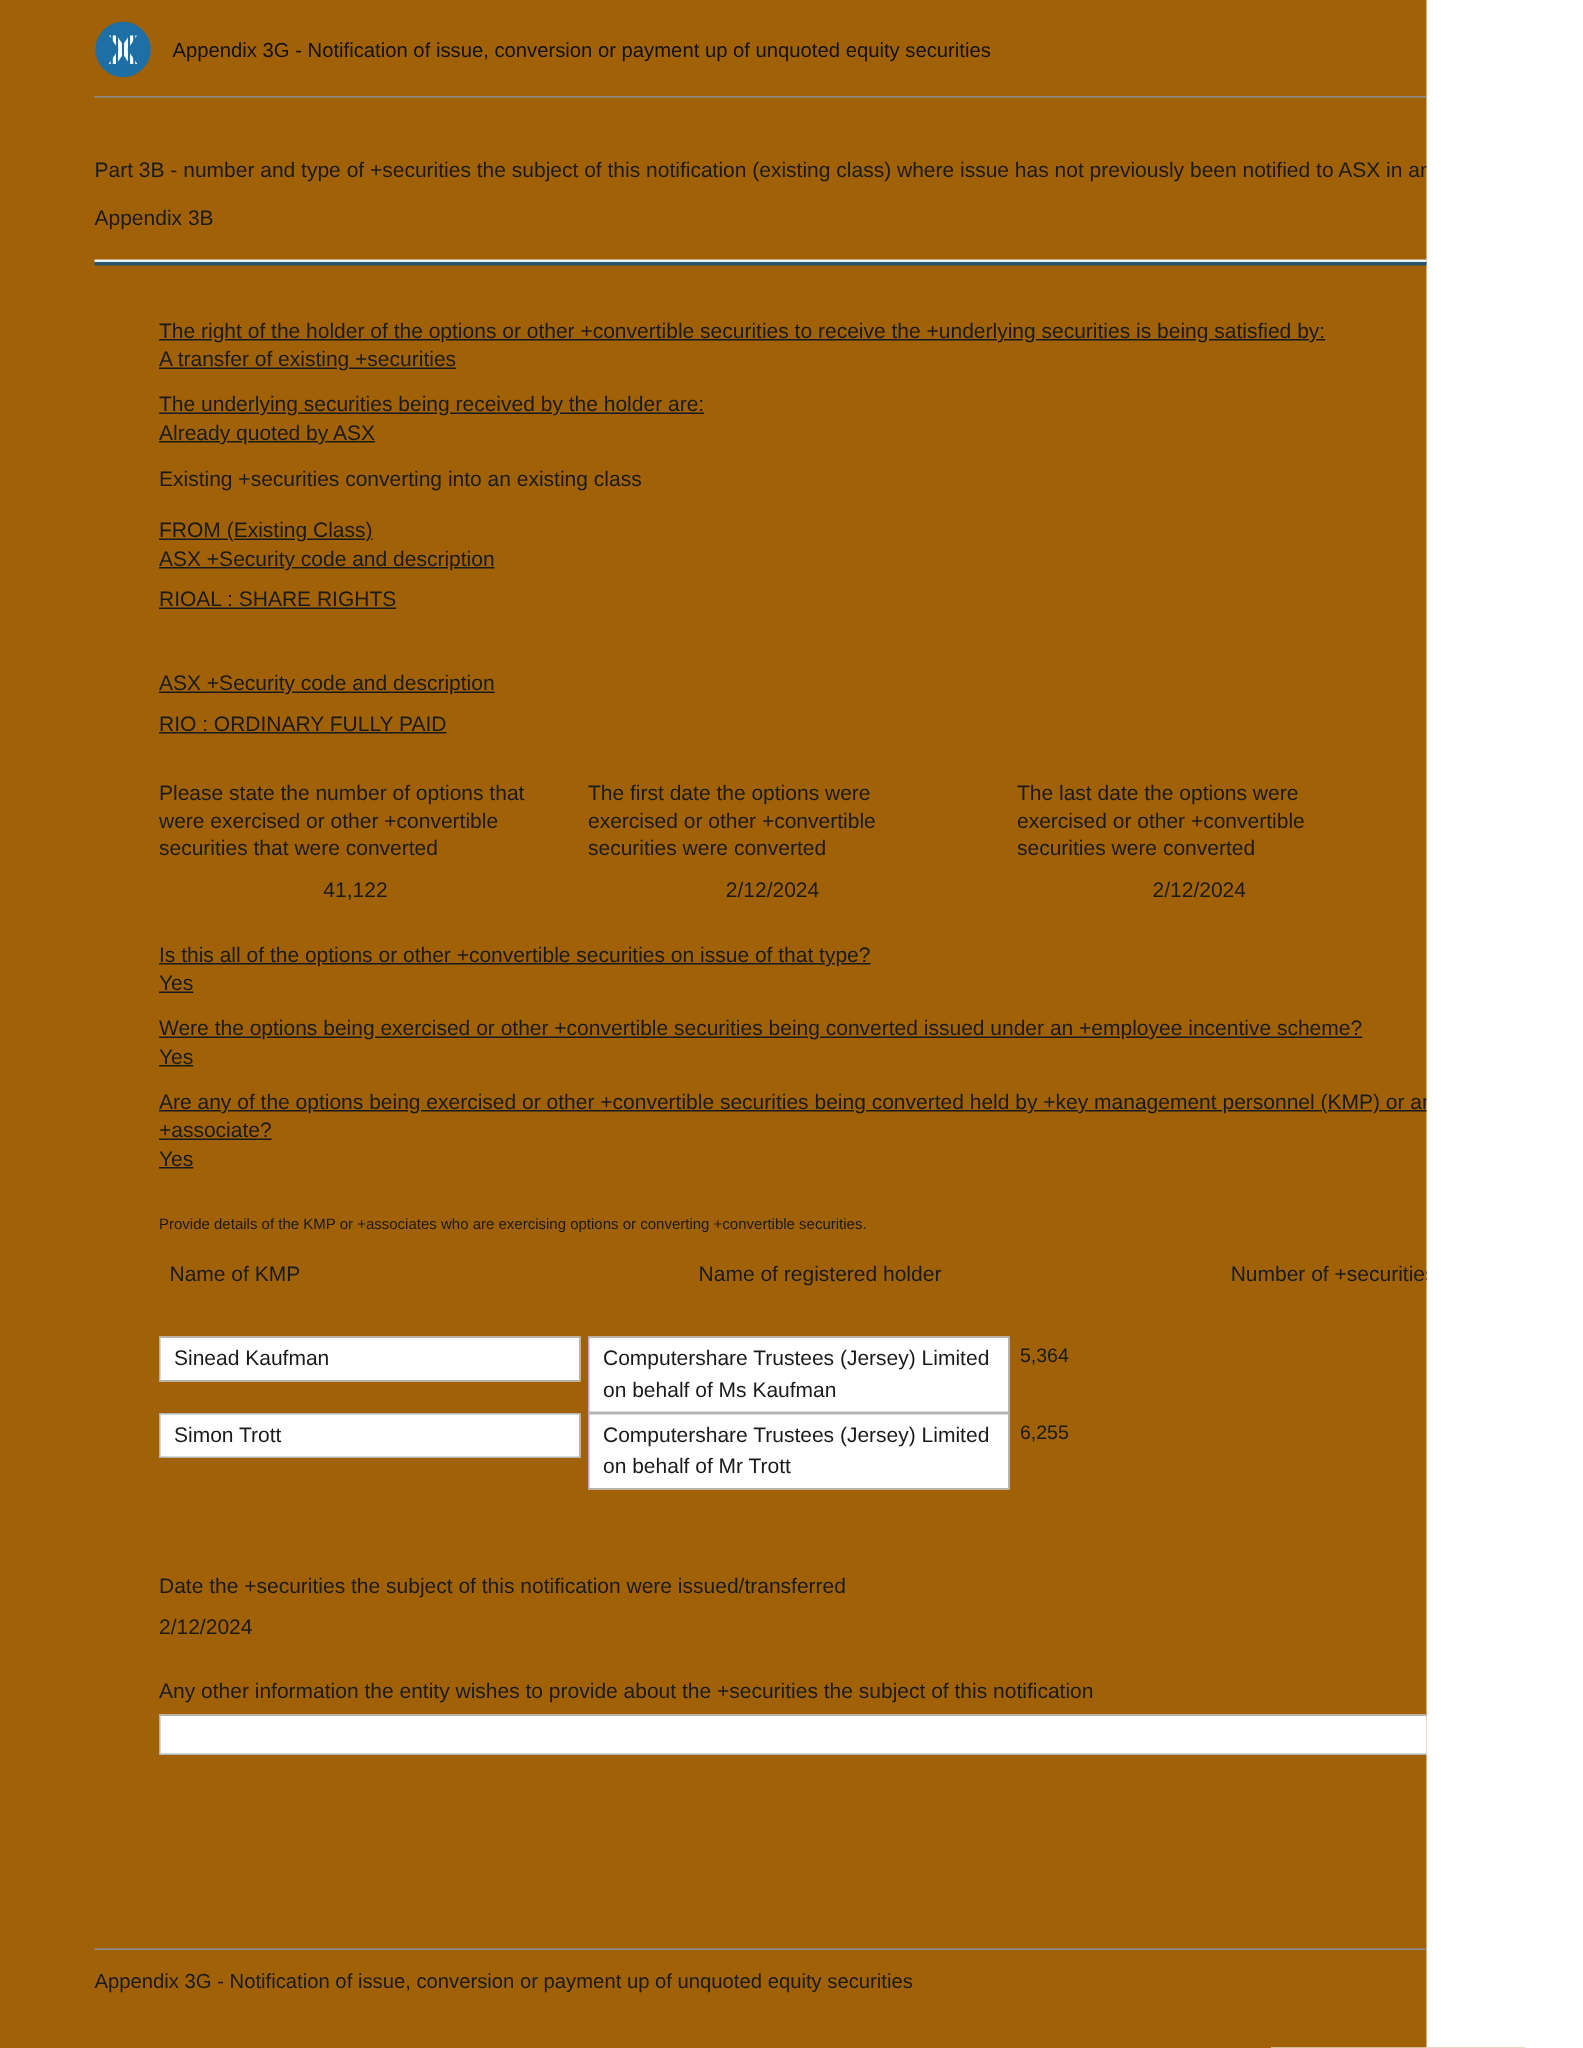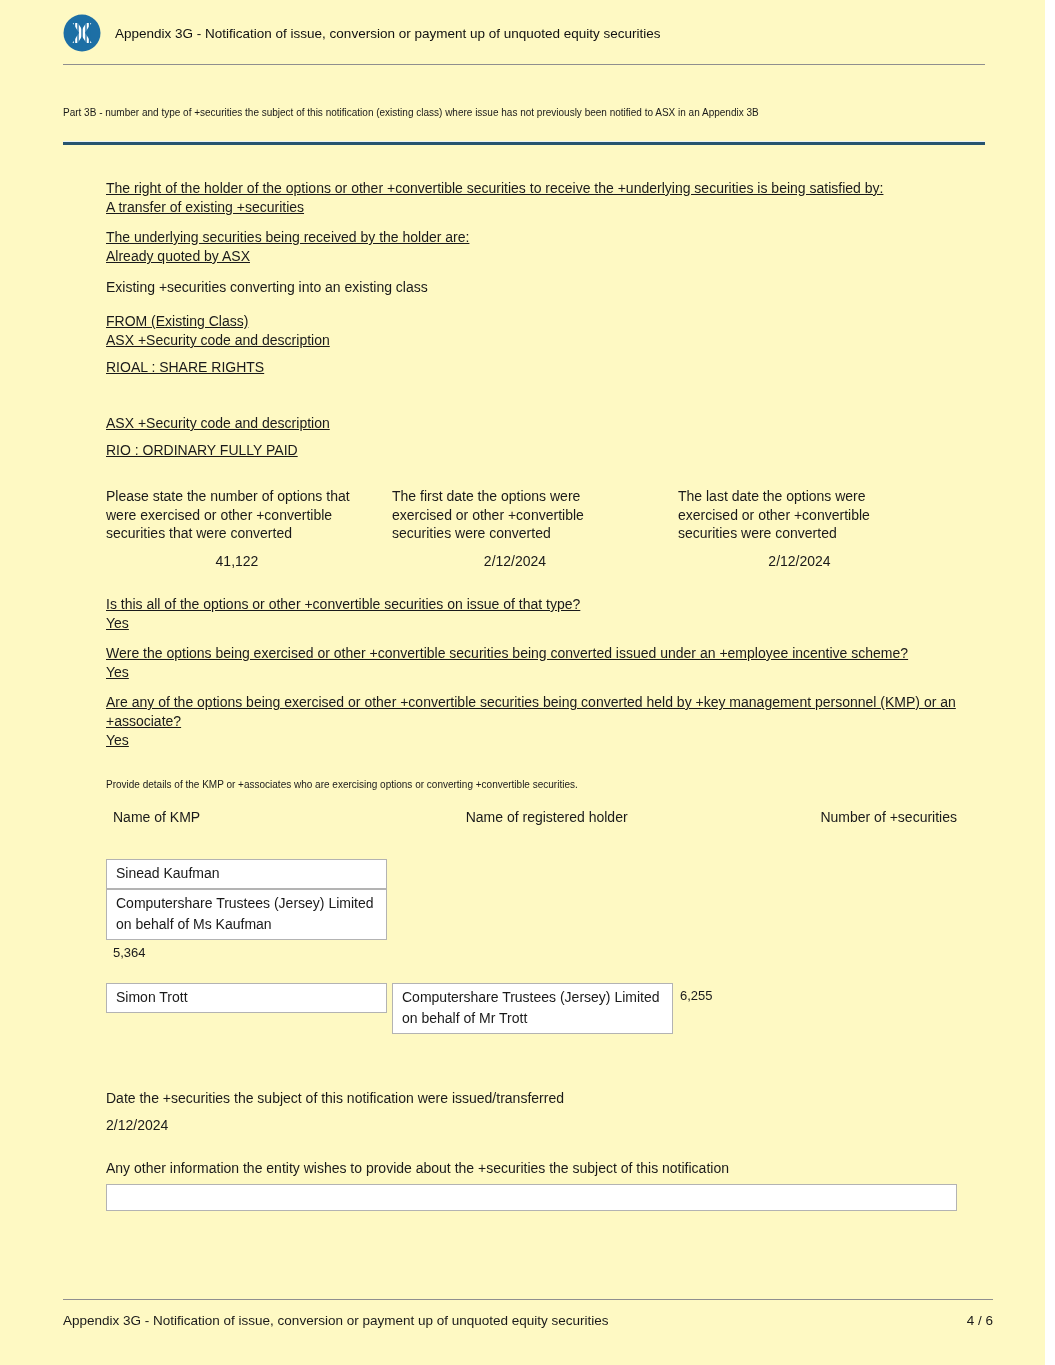--- a/index.html
+++ b/index.html
@@ -11,9 +11,9 @@
   }
   .page {
     position: relative;
-    width: 1045px;
+    width: 951px;
     height: 1365px;
-    background: #fef9c3;
+    background: #a16207;
     overflow: hidden;
   }
   .content { margin-left: 63px; width: 922px; }

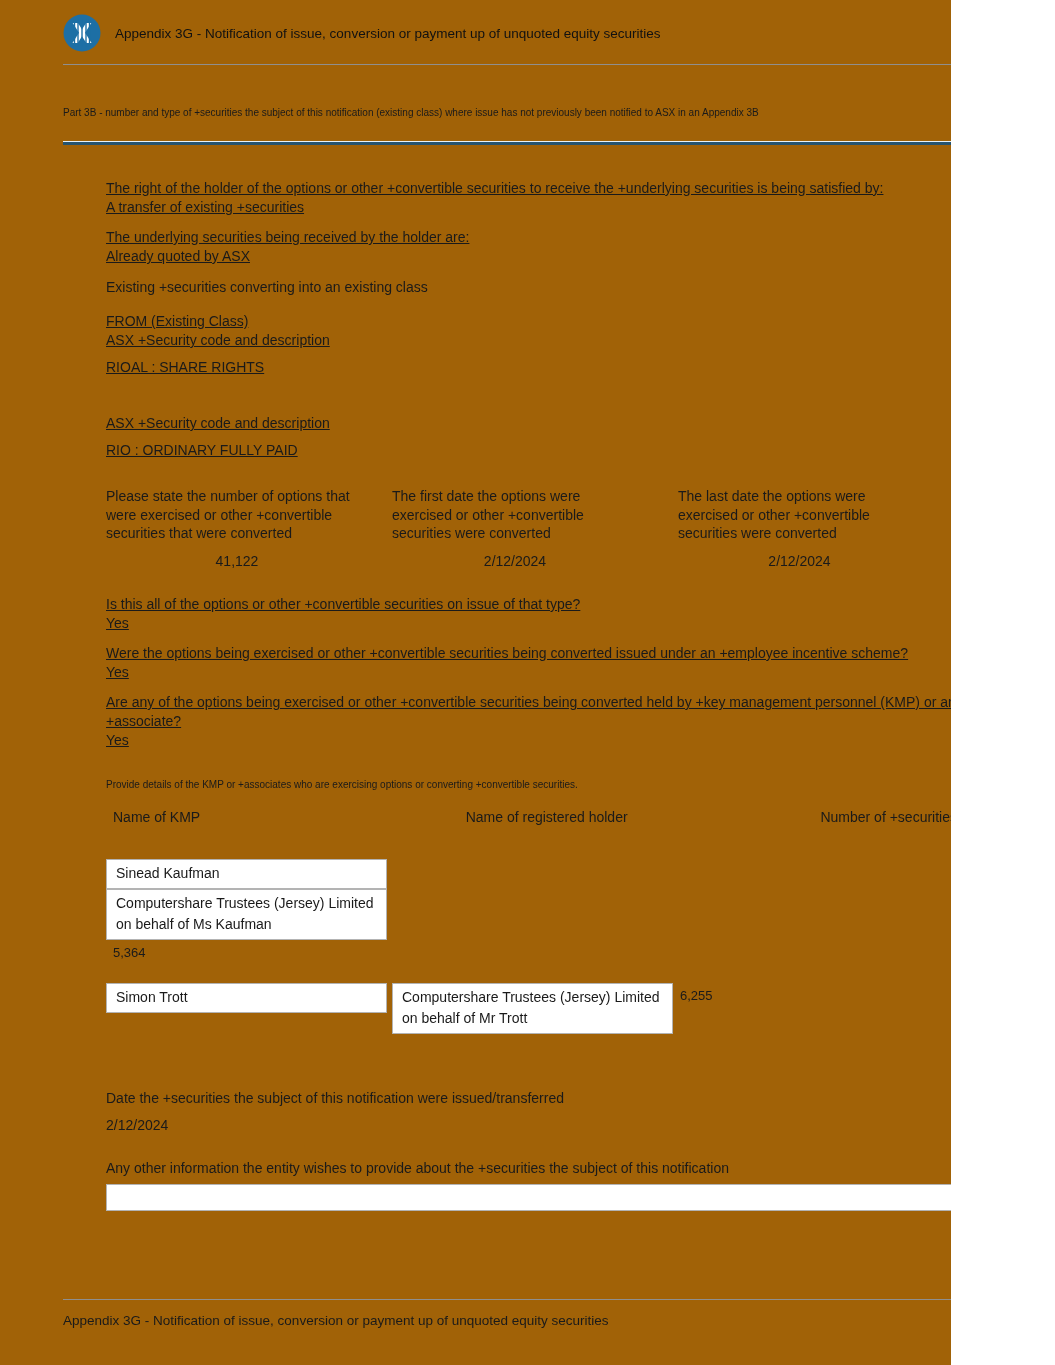--- a/index.html
+++ b/index.html
@@ -32,7 +32,7 @@
   
   .section-heading {
     margin-top: 32px;
-    font-size: 10px;
+    font-size: 14px;
     line-height: 32px;
     padding-bottom: 12px;
   }

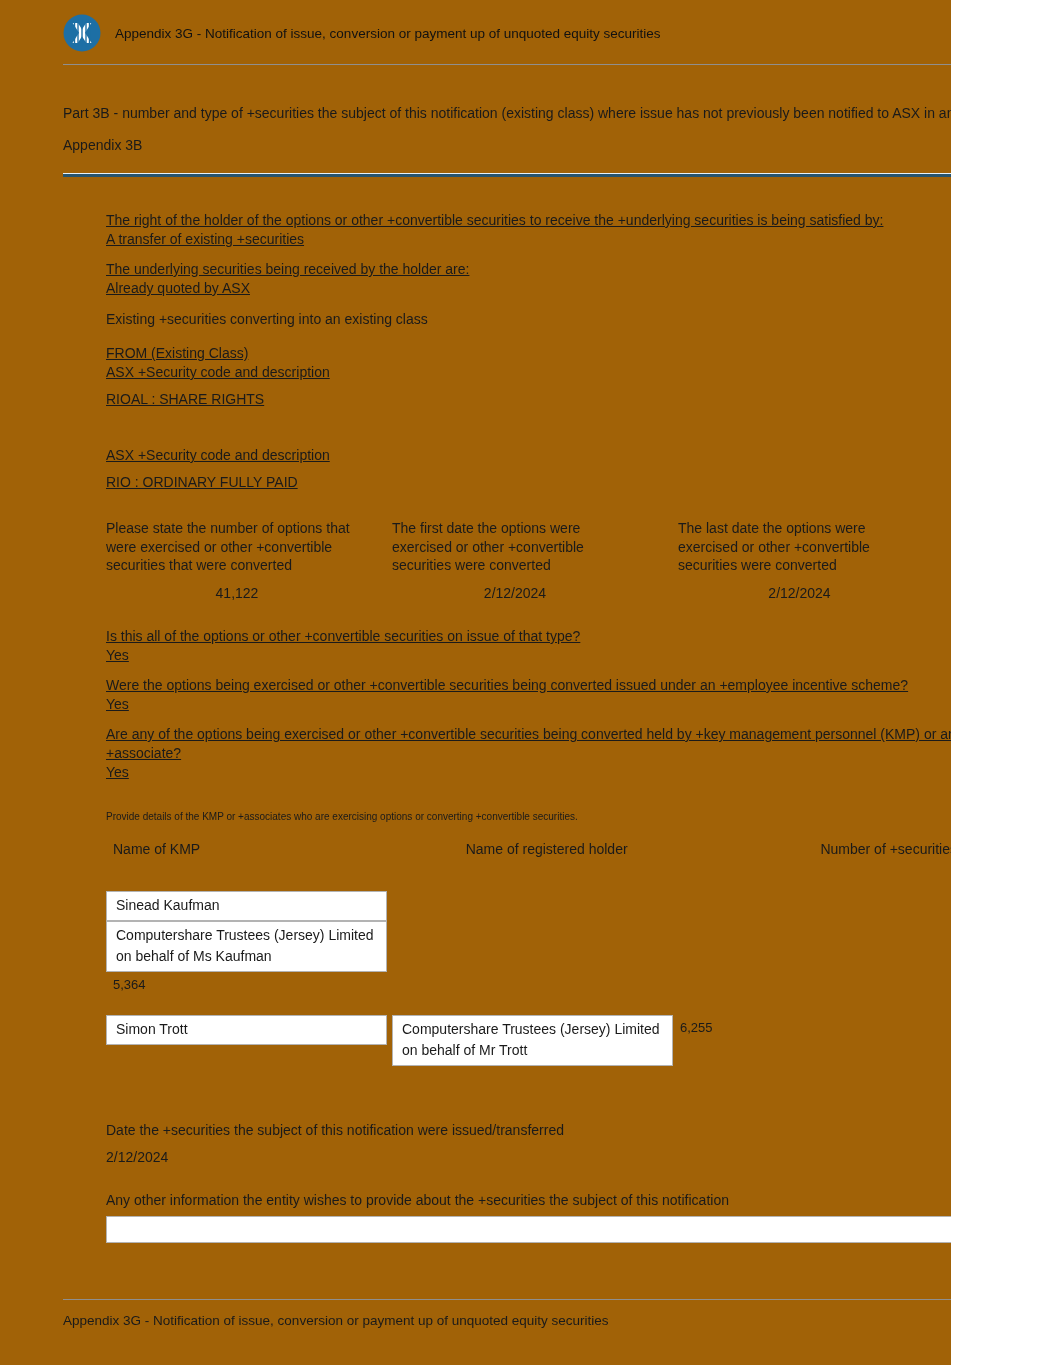--- a/index.html
+++ b/index.html
@@ -71,7 +71,7 @@
   .kmp-header .h3 { padding-left: 7px; }
 
   .kmp-row { display: flex; align-items: flex-start; }
-  .kmp-row-1 { margin-top: 34px; flex-direction: column; }
+  .kmp-row-1 { margin-top: 34px; }
   .kmp-row-2 { margin-top: 23px; }
   .field-box {
     border: 1px solid #b3b3b3;

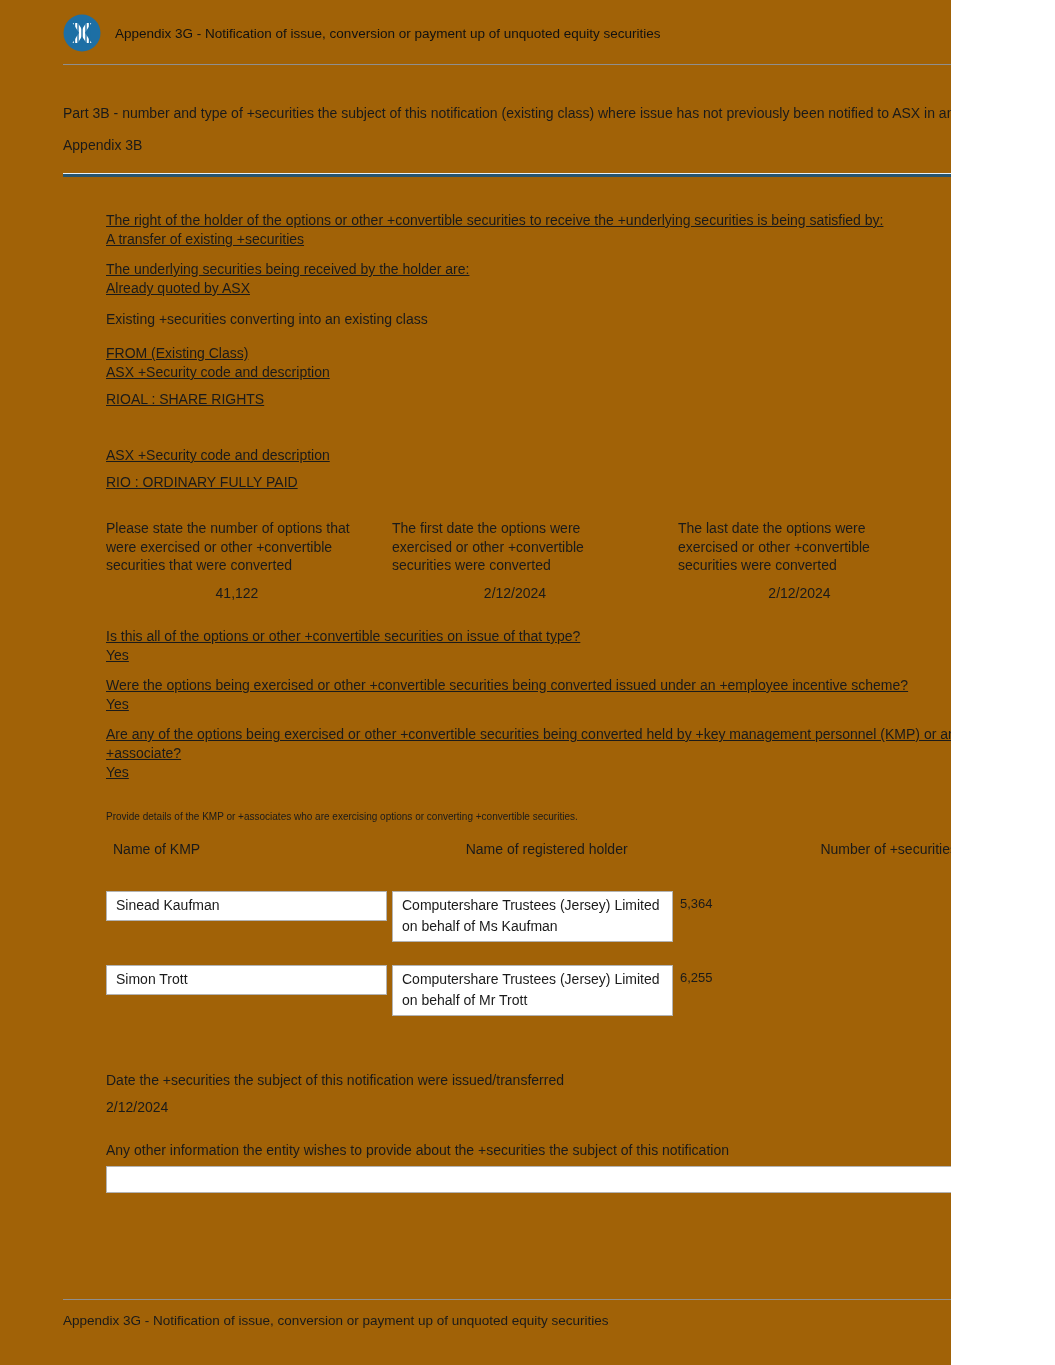--- a/index.html
+++ b/index.html
@@ -72,7 +72,7 @@
 
   .kmp-row { display: flex; align-items: flex-start; }
   .kmp-row-1 { margin-top: 34px; }
-  .kmp-row-2 { margin-top: 23px; }
+  .kmp-row-2 { }
   .field-box {
     border: 1px solid #b3b3b3;
     background: #ffffff;

